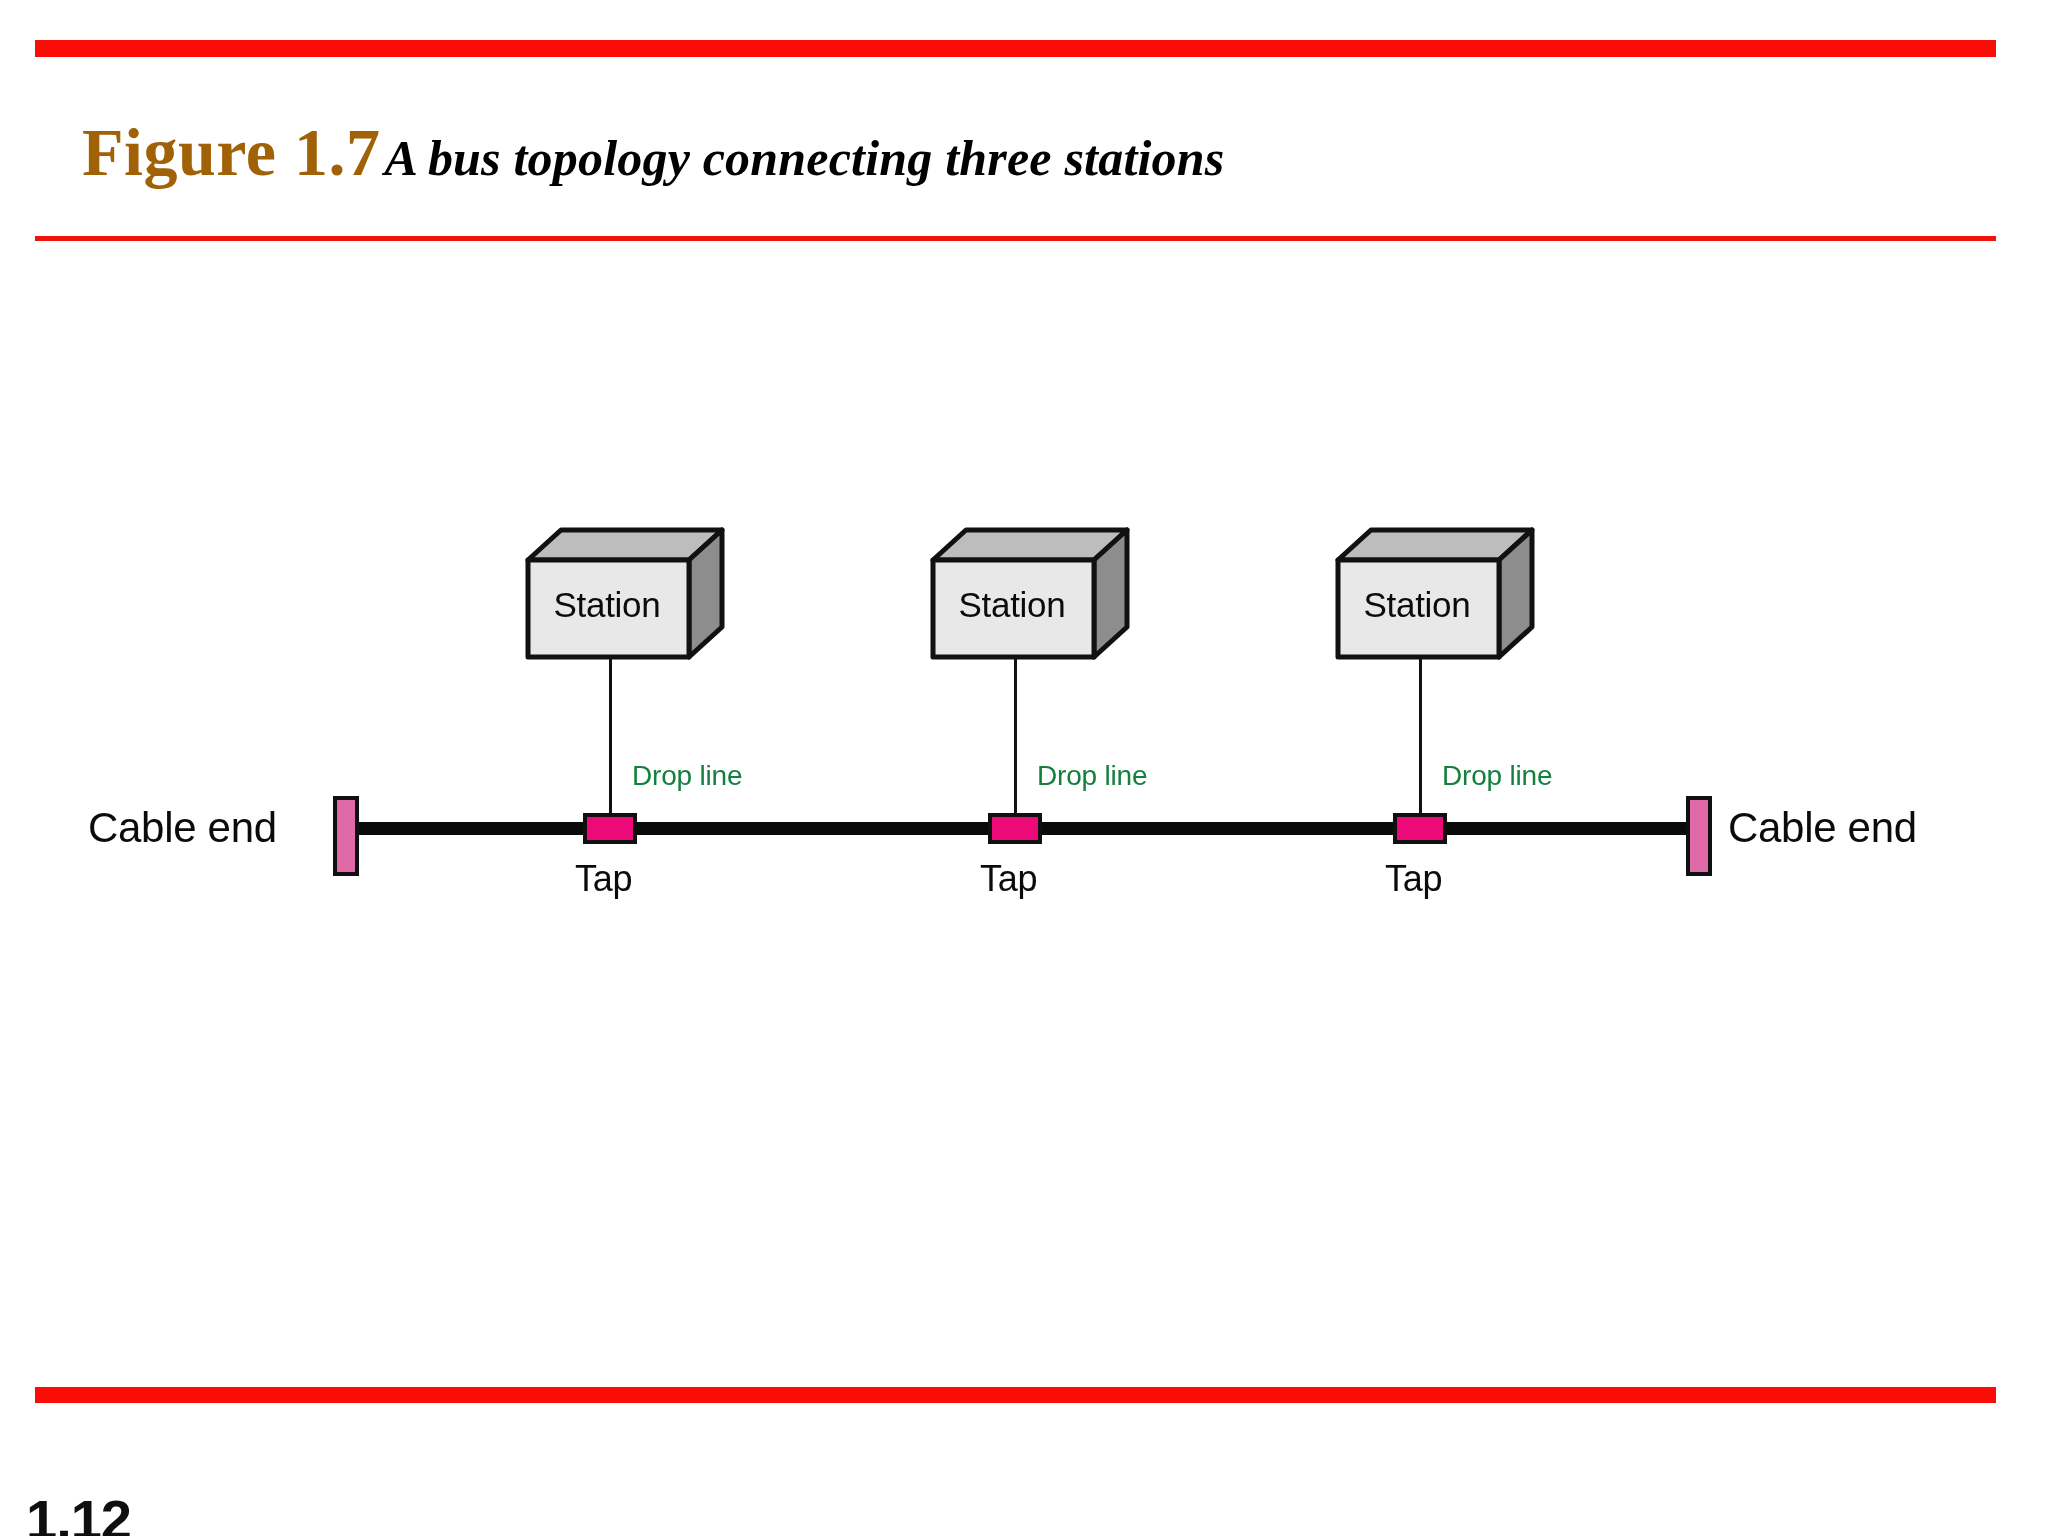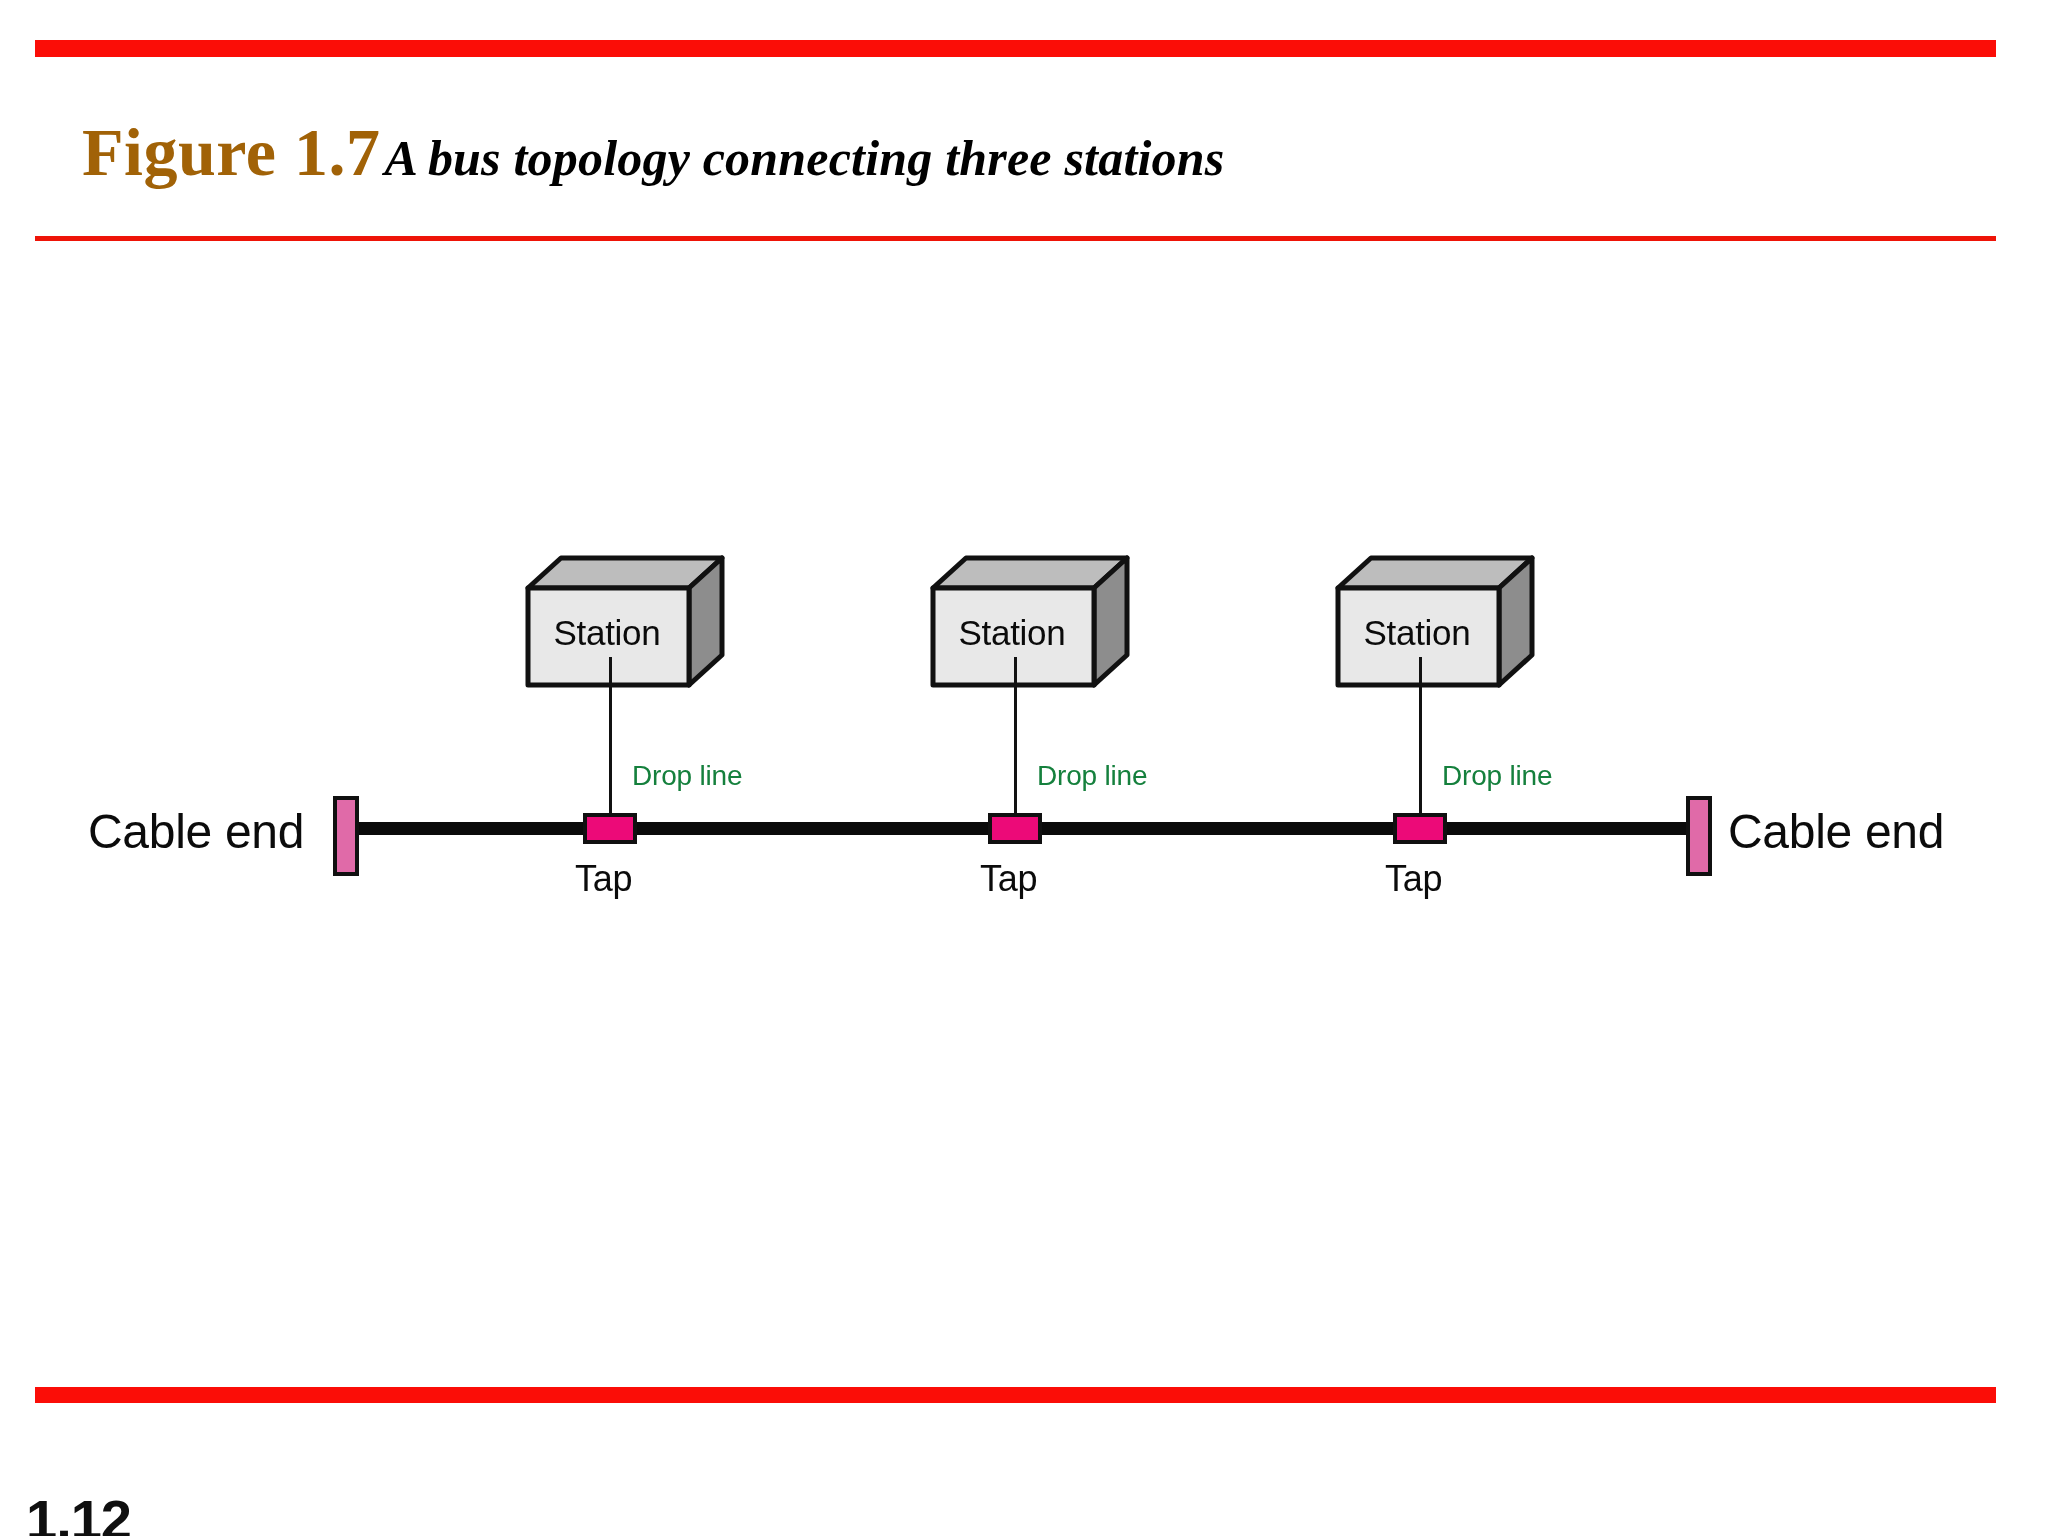--- a/index.html
+++ b/index.html
@@ -95,7 +95,6 @@
     position: absolute;
     width: 200px;
     height: 135px;
-    margin-top: 28px;
   }
   .station .cube {
     position: absolute;

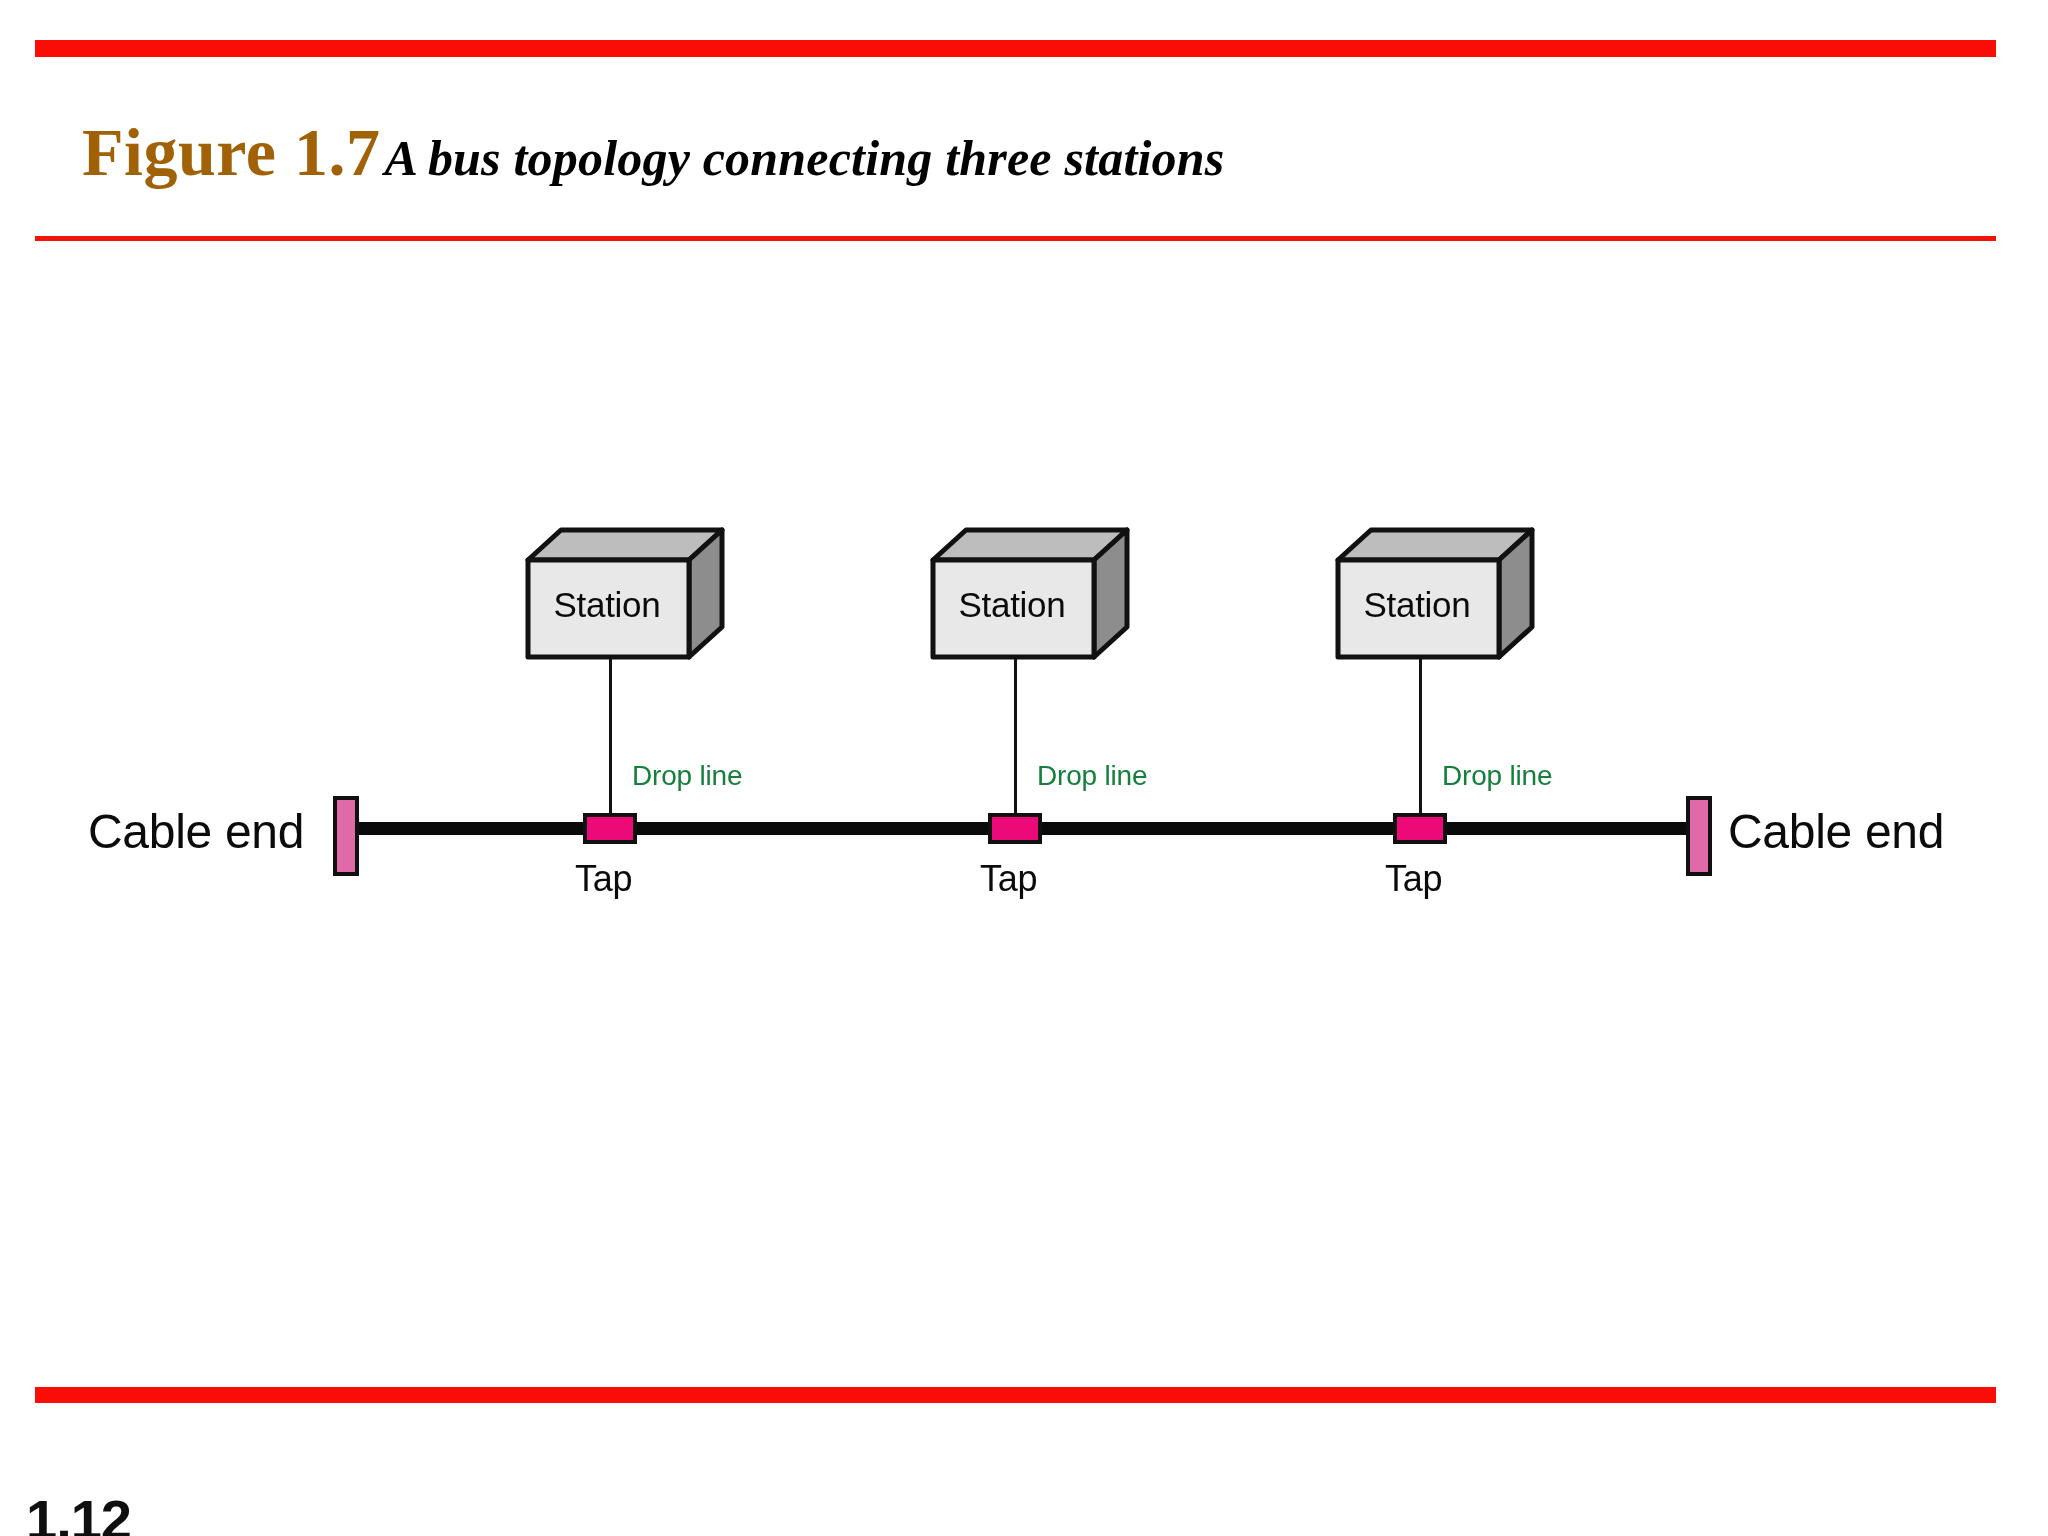--- a/index.html
+++ b/index.html
@@ -168,7 +168,7 @@
   .cable-end-label {
     position: absolute;
     font-family: "Liberation Sans", sans-serif;
-    font-size: 48px;
+    font-size: 42px;
     color: #0b0b0b;
     white-space: nowrap;
     letter-spacing: -0.3px;

